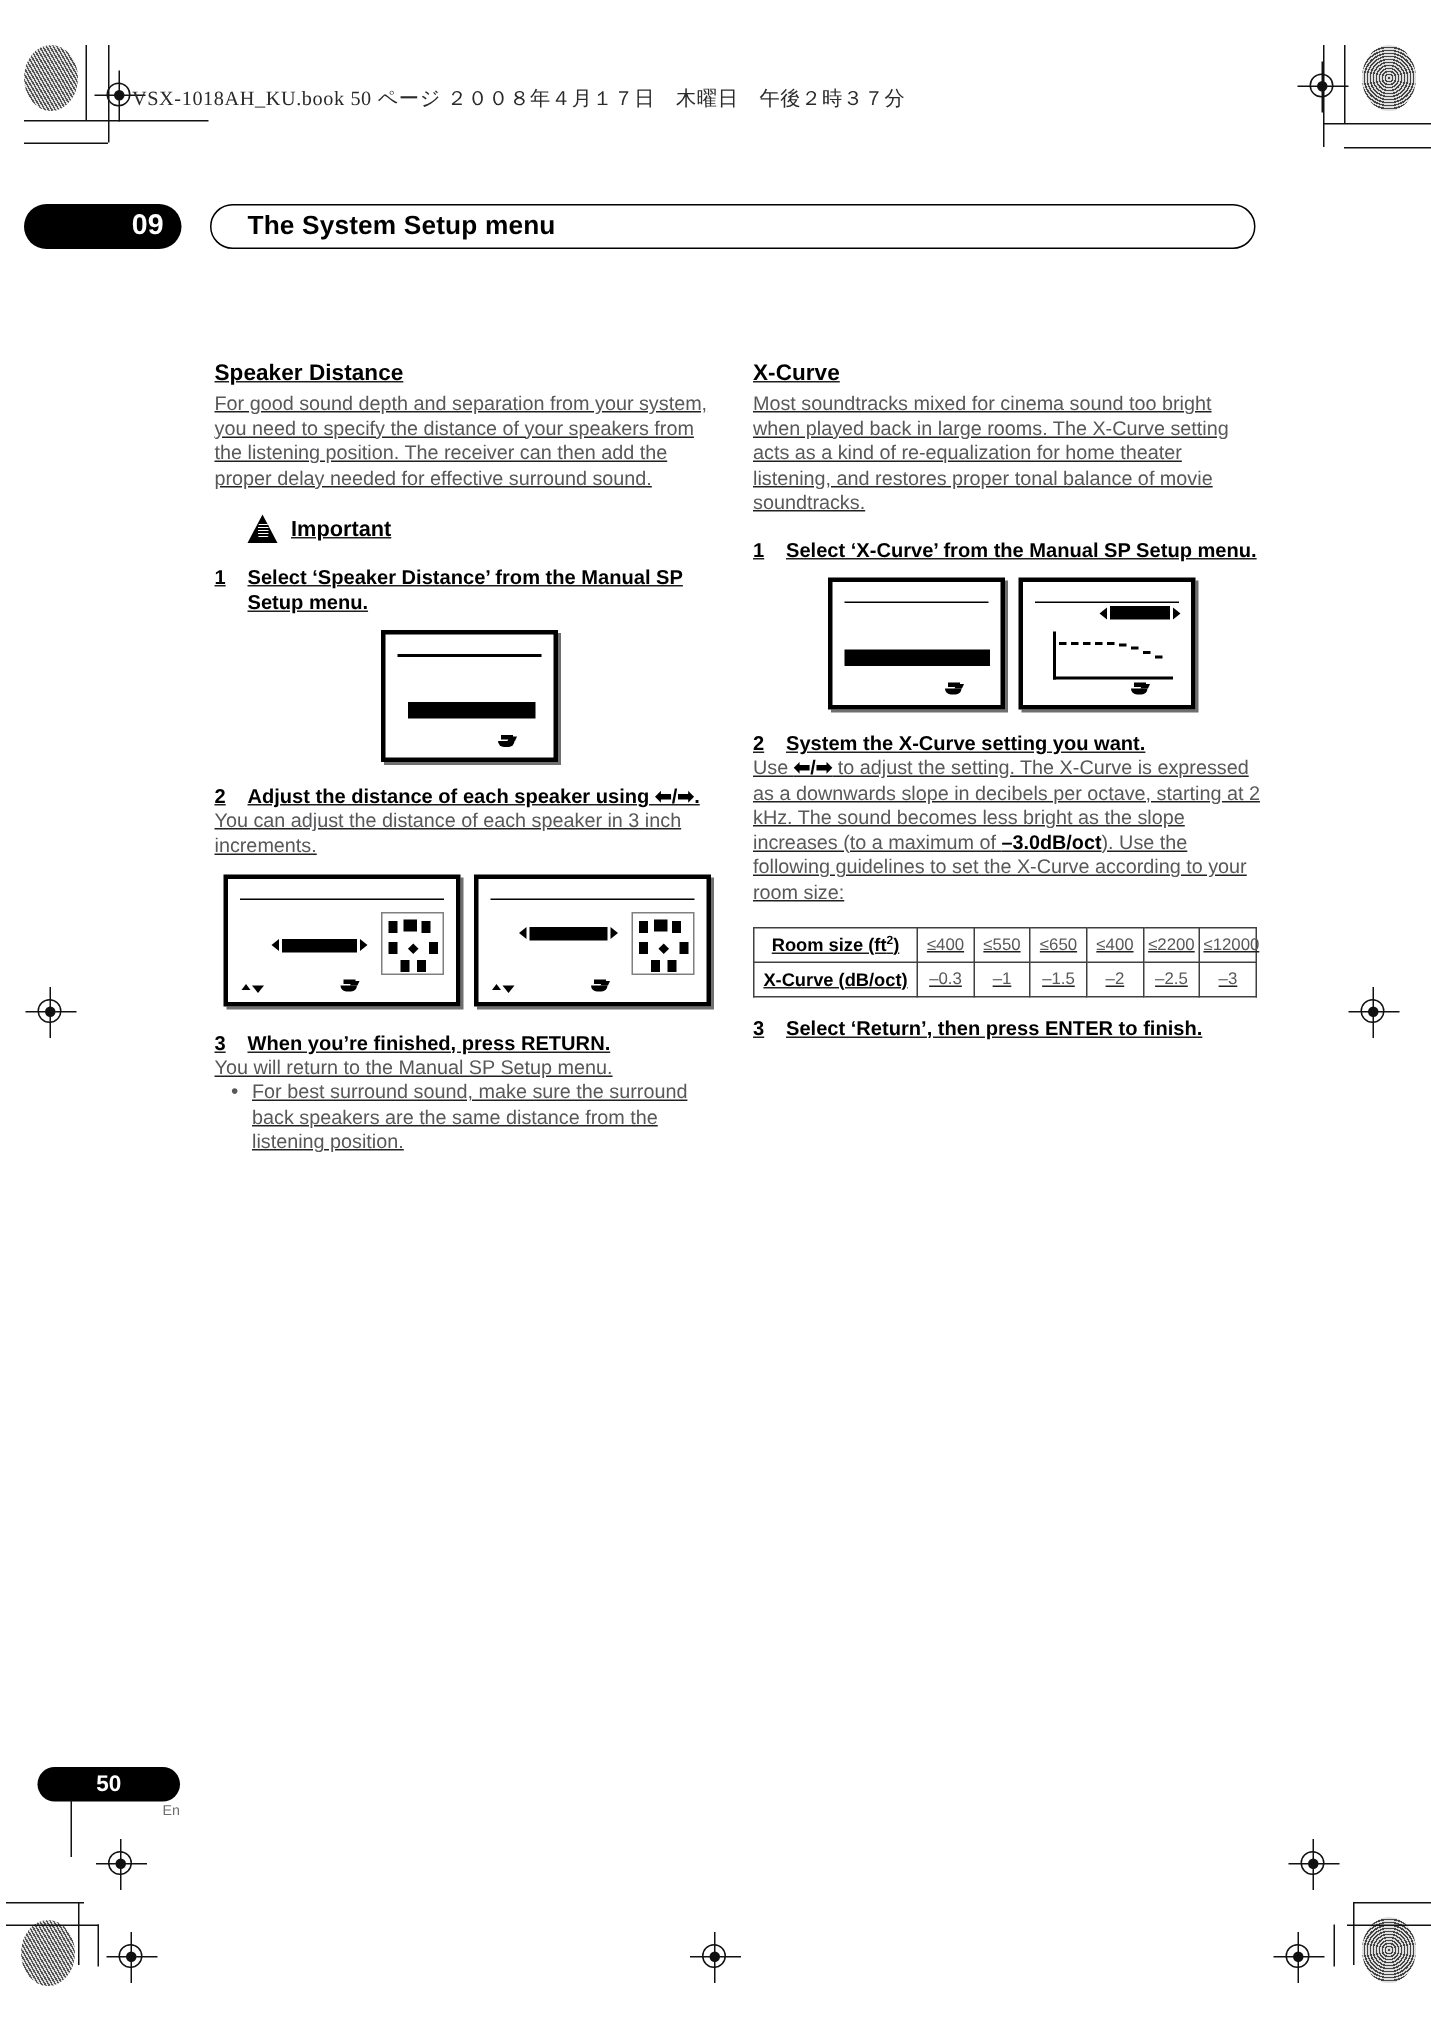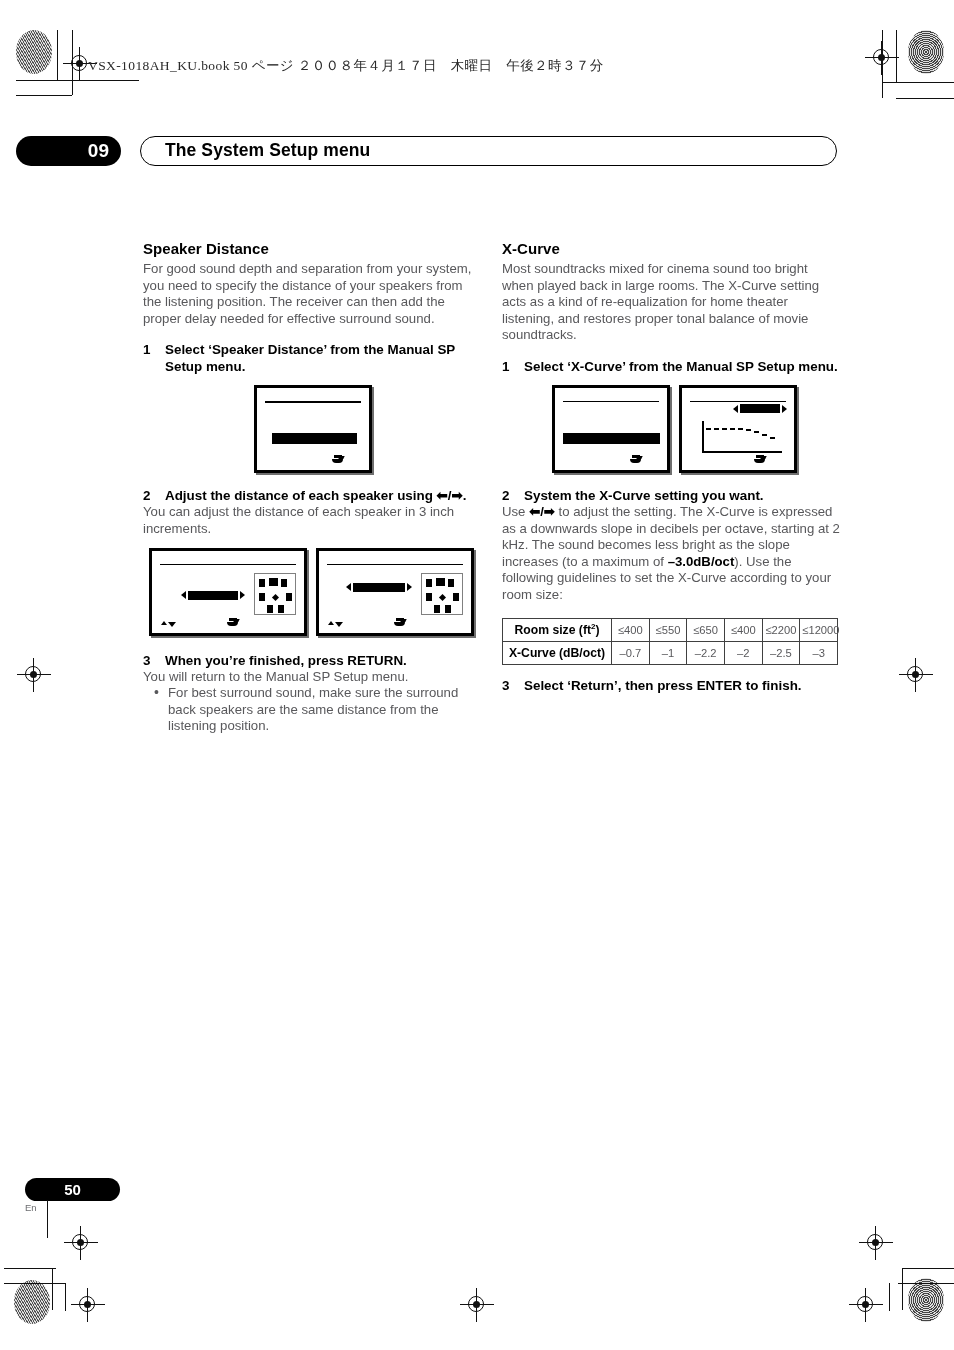--- a/index.html
+++ b/index.html
@@ -122,6 +122,7 @@
     position: absolute;
     top: 240px;
     width: 340px;
+    text-decoration: underline;
   }
   .col-left  { left: 143px; }
   .col-right { left: 502px; }

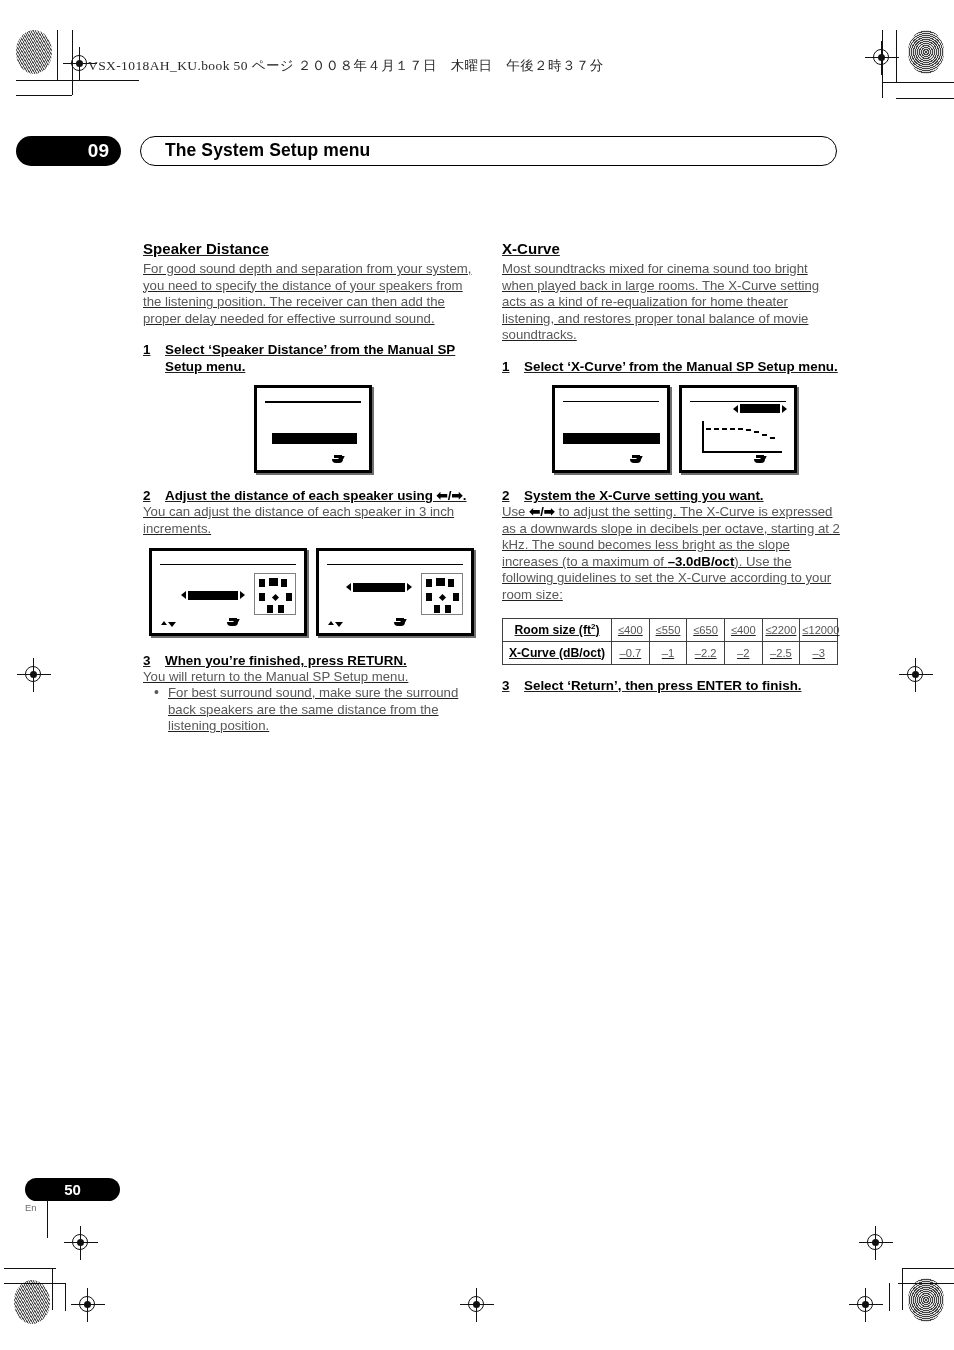--- a/index.html
+++ b/index.html
@@ -490,6 +490,13 @@
     <h2 class="sec">Speaker Distance</h2>
     <p class="body">For good sound depth and separation from your system, you need to specify the distance of your speakers from the listening position. The receiver can then add the proper delay needed for effective surround sound.</p>
 
+    <div class="note-head">
+      <span class="ico-important">
+        <span class="tri"></span>
+          <span class="hand"></span>
+      </span>
+      <span class="label">Important</span>
+    </div>
 
     <div class="step">
       <span class="num">1</span>

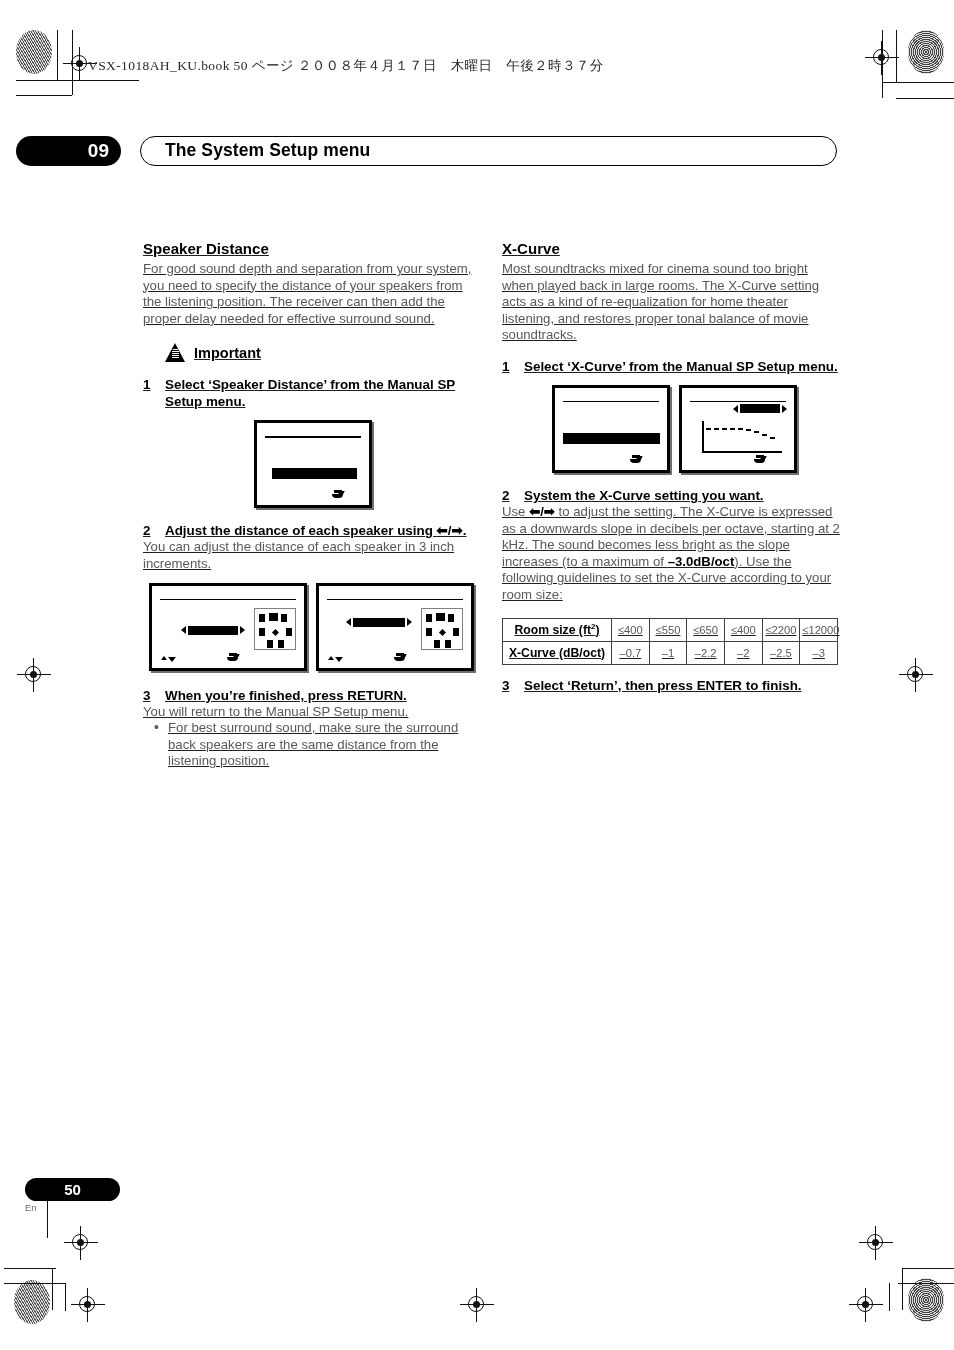--- a/index.html
+++ b/index.html
@@ -648,7 +648,7 @@
       </tr>
       <tr>
         <th>X-Curve (dB/oct)</th>
-        <td>–0.7</td>
+        <td>–0.3</td>
         <td>–1</td>
         <td>–2.2</td>
         <td>–2</td>

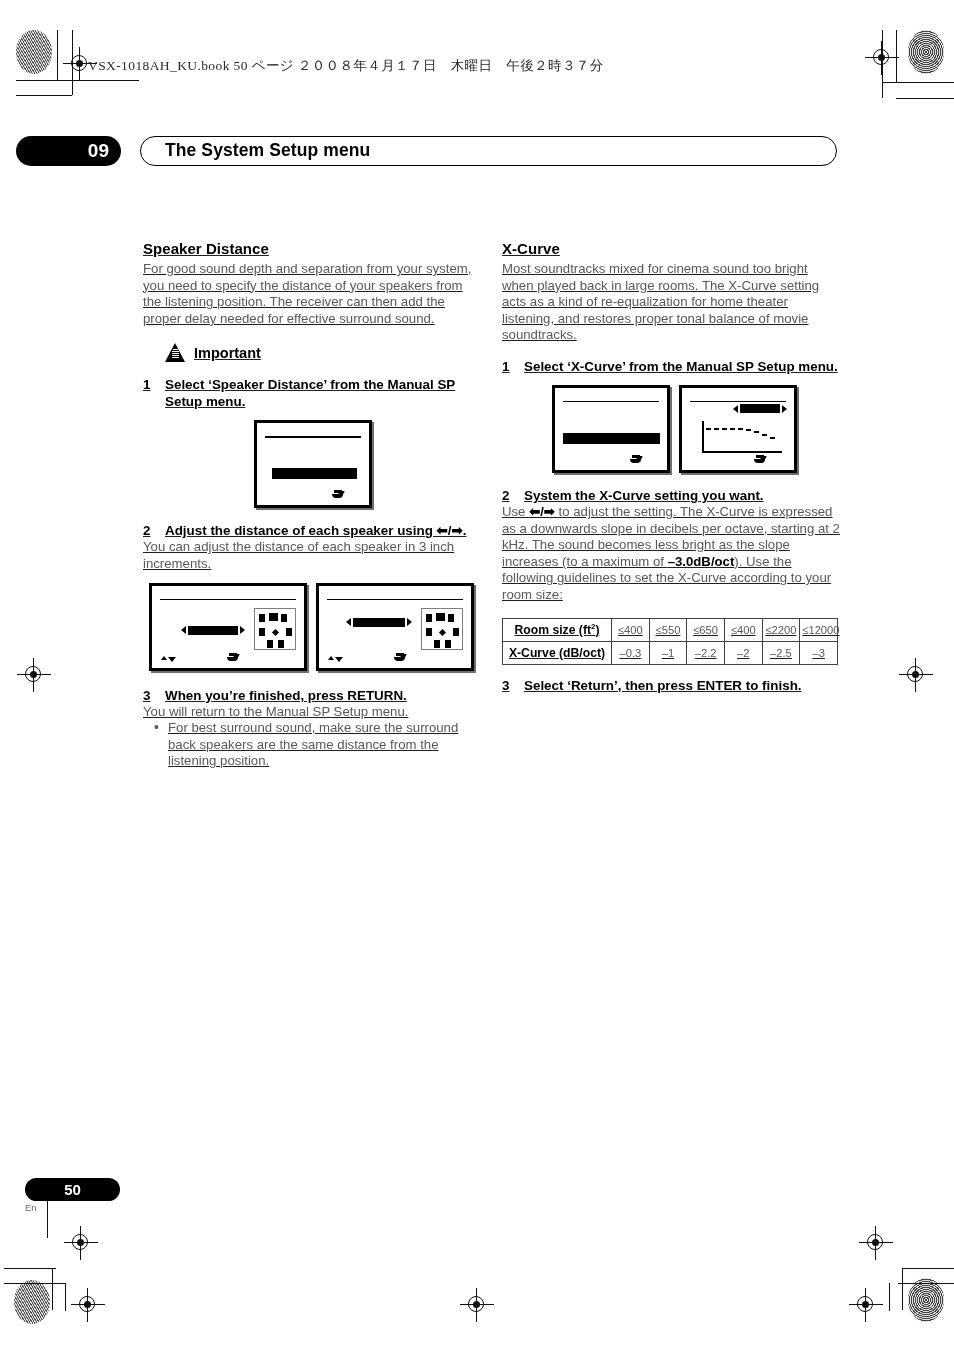--- a/index.html
+++ b/index.html
@@ -650,7 +650,7 @@
         <th>X-Curve (dB/oct)</th>
         <td>–0.3</td>
         <td>–1</td>
-        <td>–2.2</td>
+        <td>–1.5</td>
         <td>–2</td>
         <td>–2.5</td>
         <td>–3</td>

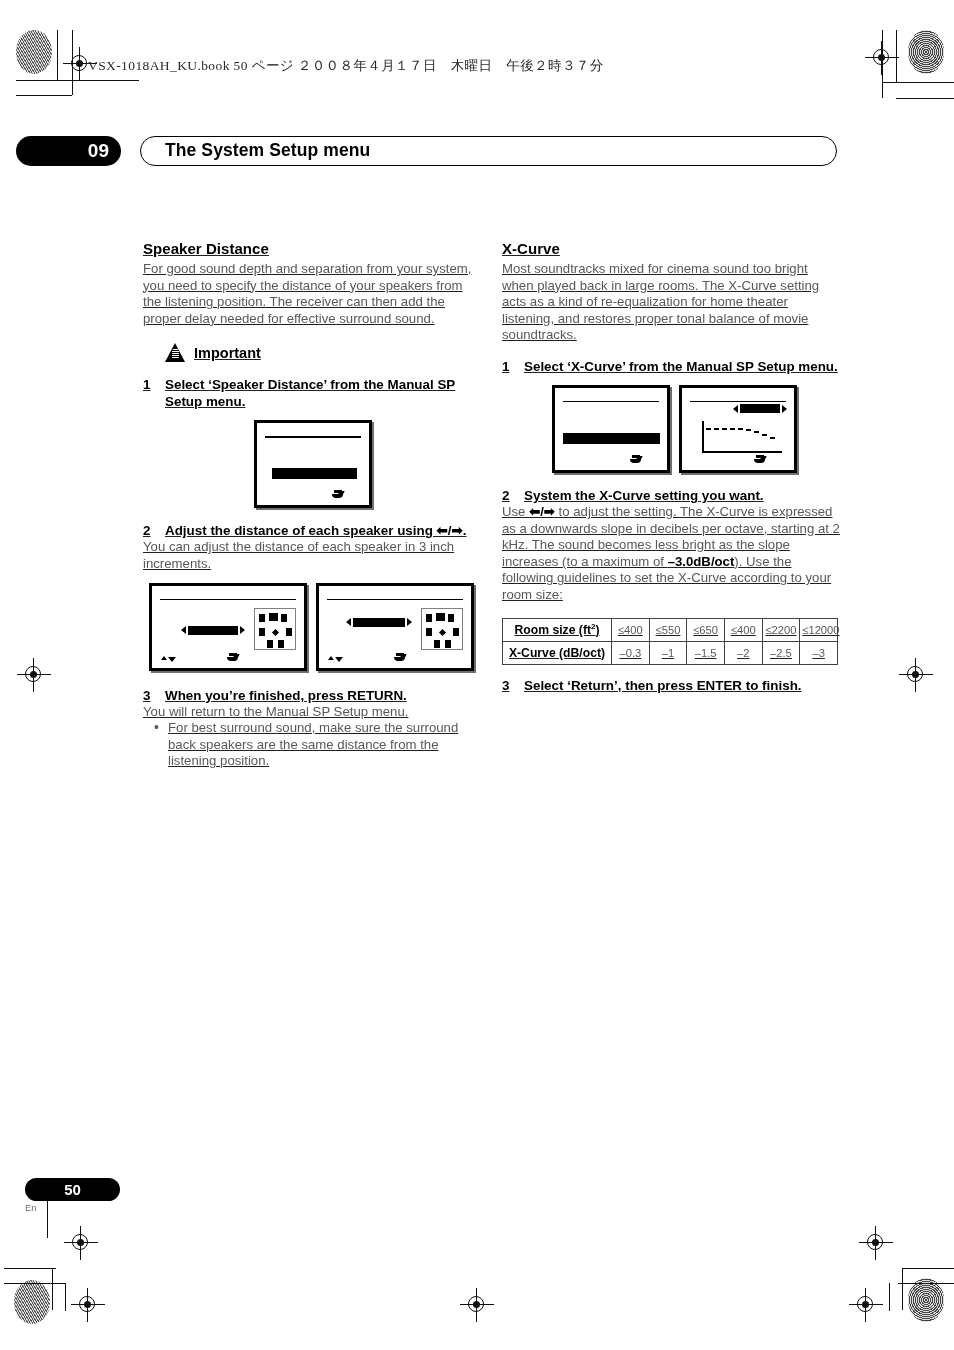--- a/index.html
+++ b/index.html
@@ -390,7 +390,7 @@
     left: 25px;
     top: 1202px;
     width: 95px;
-    text-align: left;
+    text-align: right;
     font-size: 9.5px;
     color: #6d6e71;
   }

